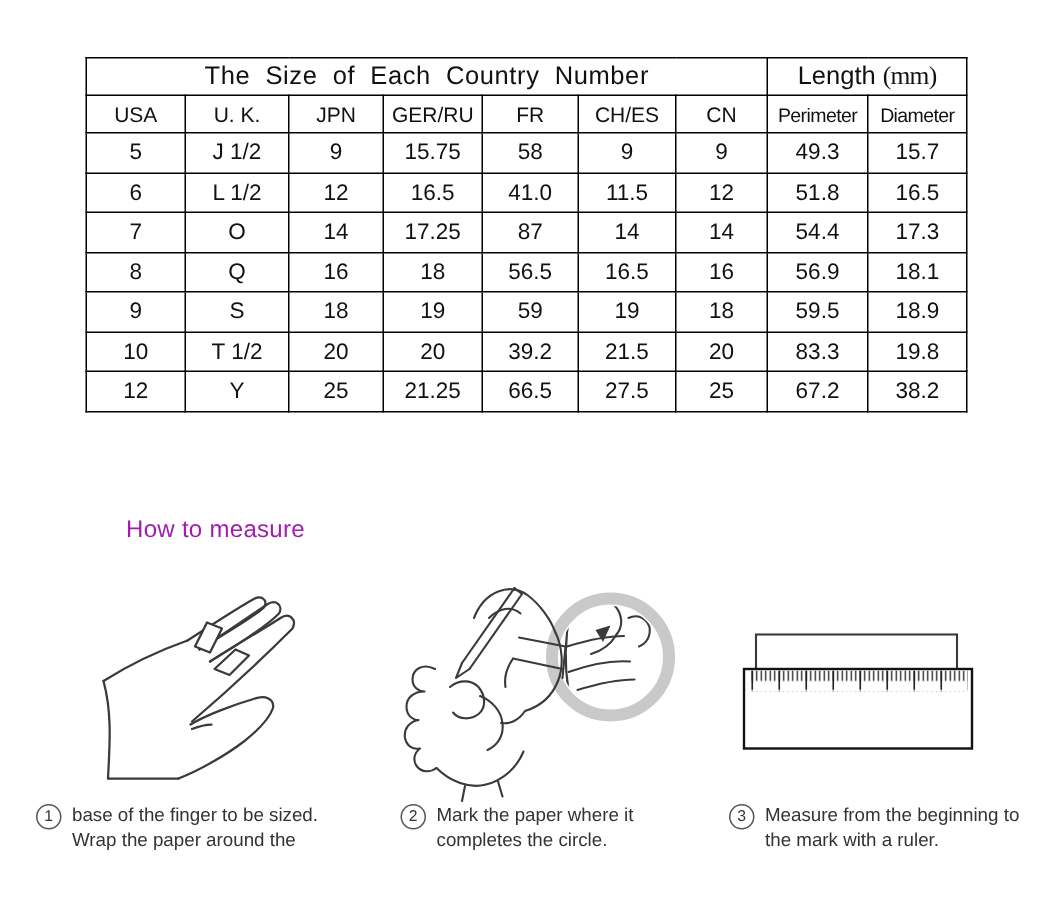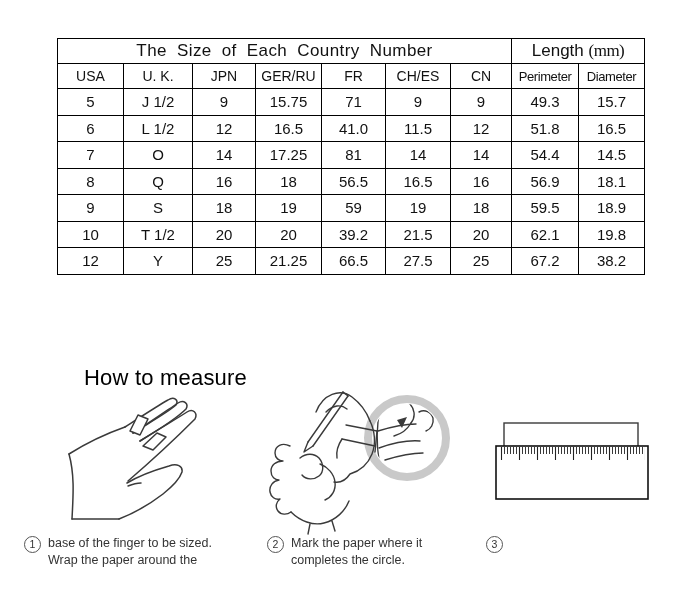--- a/index.html
+++ b/index.html
@@ -92,7 +92,7 @@
         <td>J 1/2</td>
         <td>9</td>
         <td>15.75</td>
-        <td>71</td>
+        <td>58</td>
         <td>9</td>
         <td>9</td>
         <td>49.3</td>

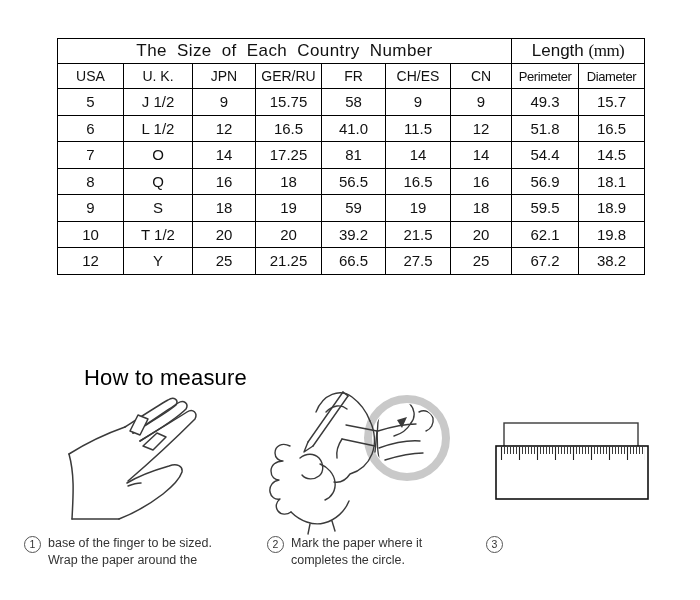--- a/index.html
+++ b/index.html
@@ -114,7 +114,7 @@
         <td>O</td>
         <td>14</td>
         <td>17.25</td>
-        <td>81</td>
+        <td>87</td>
         <td>14</td>
         <td>14</td>
         <td>54.4</td>

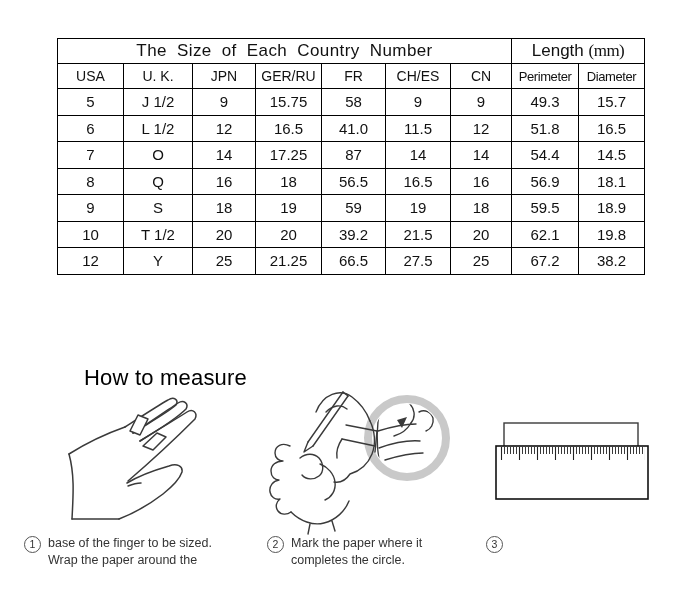--- a/index.html
+++ b/index.html
@@ -118,7 +118,7 @@
         <td>14</td>
         <td>14</td>
         <td>54.4</td>
-        <td>14.5</td>
+        <td>17.3</td>
       </tr>
       <tr>
         <td>8</td>

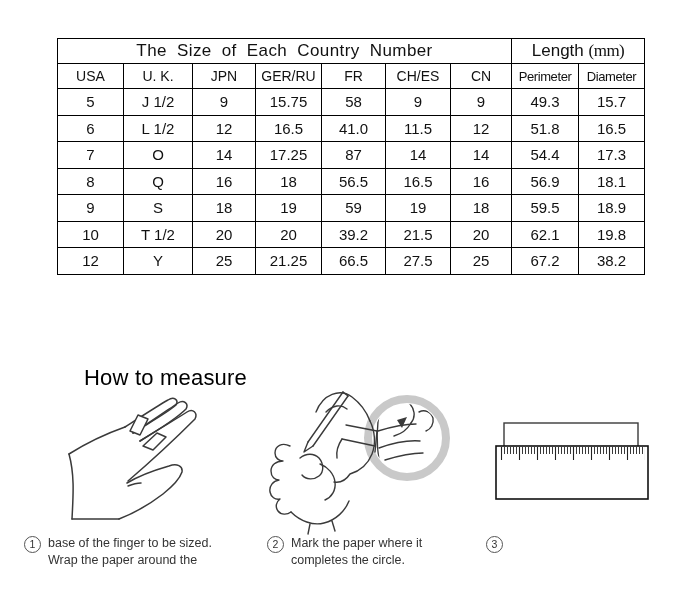--- a/index.html
+++ b/index.html
@@ -150,7 +150,7 @@
         <td>39.2</td>
         <td>21.5</td>
         <td>20</td>
-        <td>62.1</td>
+        <td>83.3</td>
         <td>19.8</td>
       </tr>
       <tr>

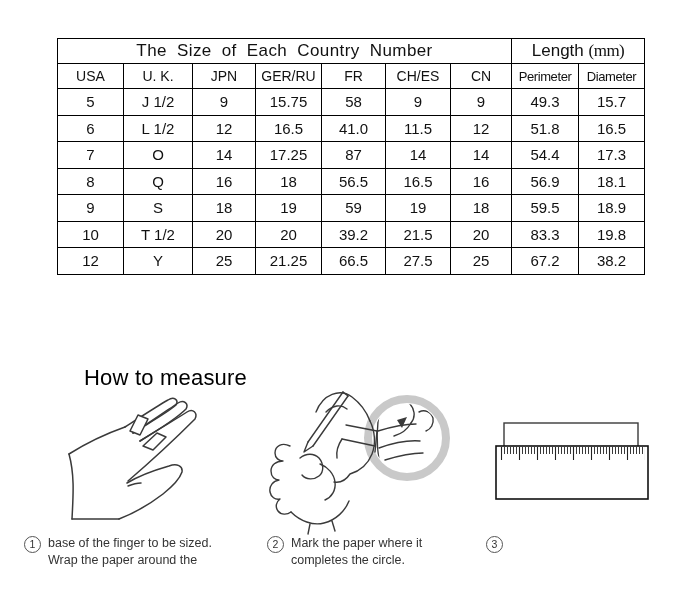--- a/index.html
+++ b/index.html
@@ -32,7 +32,7 @@
   .size-table tbody td { height:25.5px; font-size:15px; }
 
   
-  .htm-title { position:absolute; left:84px; top:365px; font-size:22px; color:#000000; letter-spacing:.2px; }
+  .htm-title { position:absolute; left:84px; top:345px; font-size:16px; color:#a21caf; letter-spacing:.2px; }
 
   .fig { position:absolute; }
   .fig-wrap  { left:26px;  top:390px; }

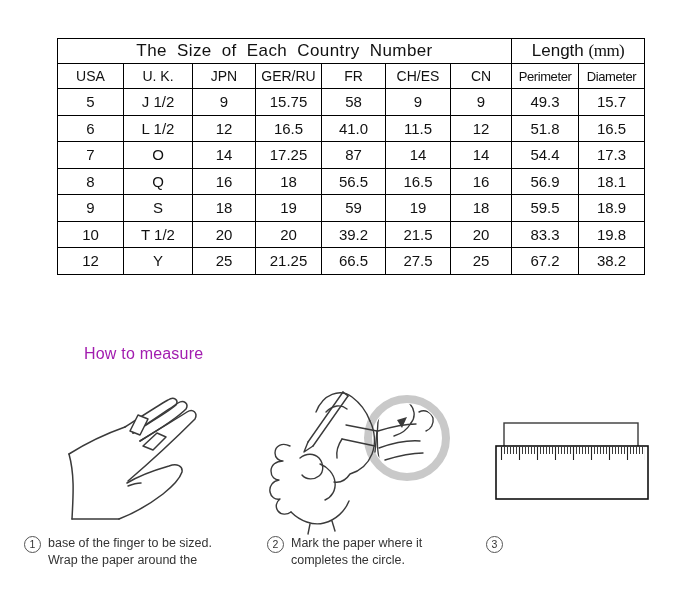--- a/index.html
+++ b/index.html
@@ -257,6 +257,10 @@
 </div>
 <div class="step-caption cap-3">
   <span class="step-num">3</span>
+  <span class="step-text">
+    <span>Measure from the beginning to</span>
+    <span>the mark with a ruler.</span>
+  </span>
 </div>
 
 </body></html>

